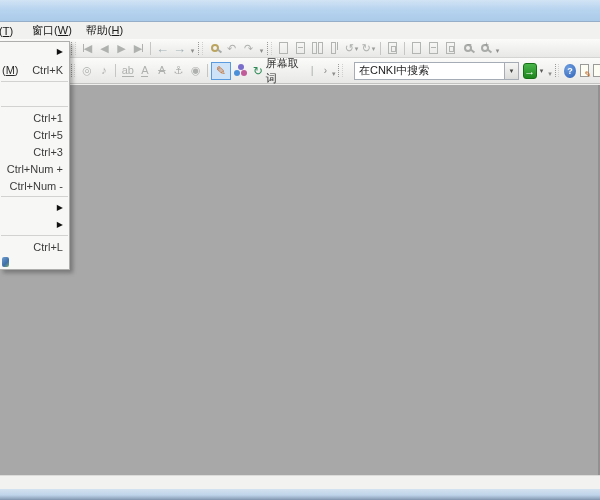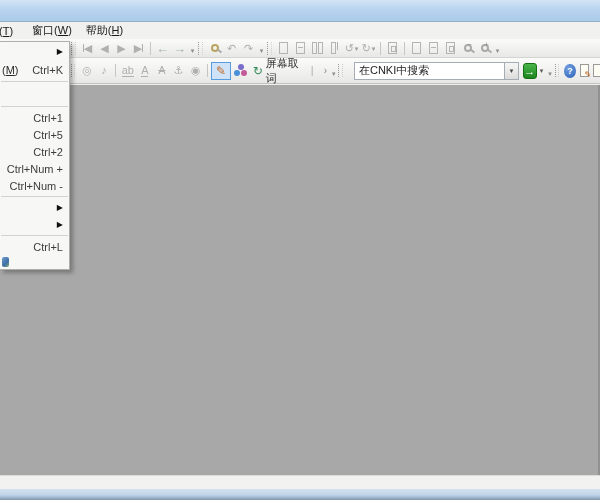--- a/index.html
+++ b/index.html
@@ -328,7 +328,7 @@
         <span class="sc">Ctrl+5</span>
       </div>
     <div class="mrow h17">
-        <span class="sc">Ctrl+2</span>
+        <span class="sc">Ctrl+3</span>
       </div>
     <div class="mrow h17">
         <span class="sc">Ctrl+Num +</span>

